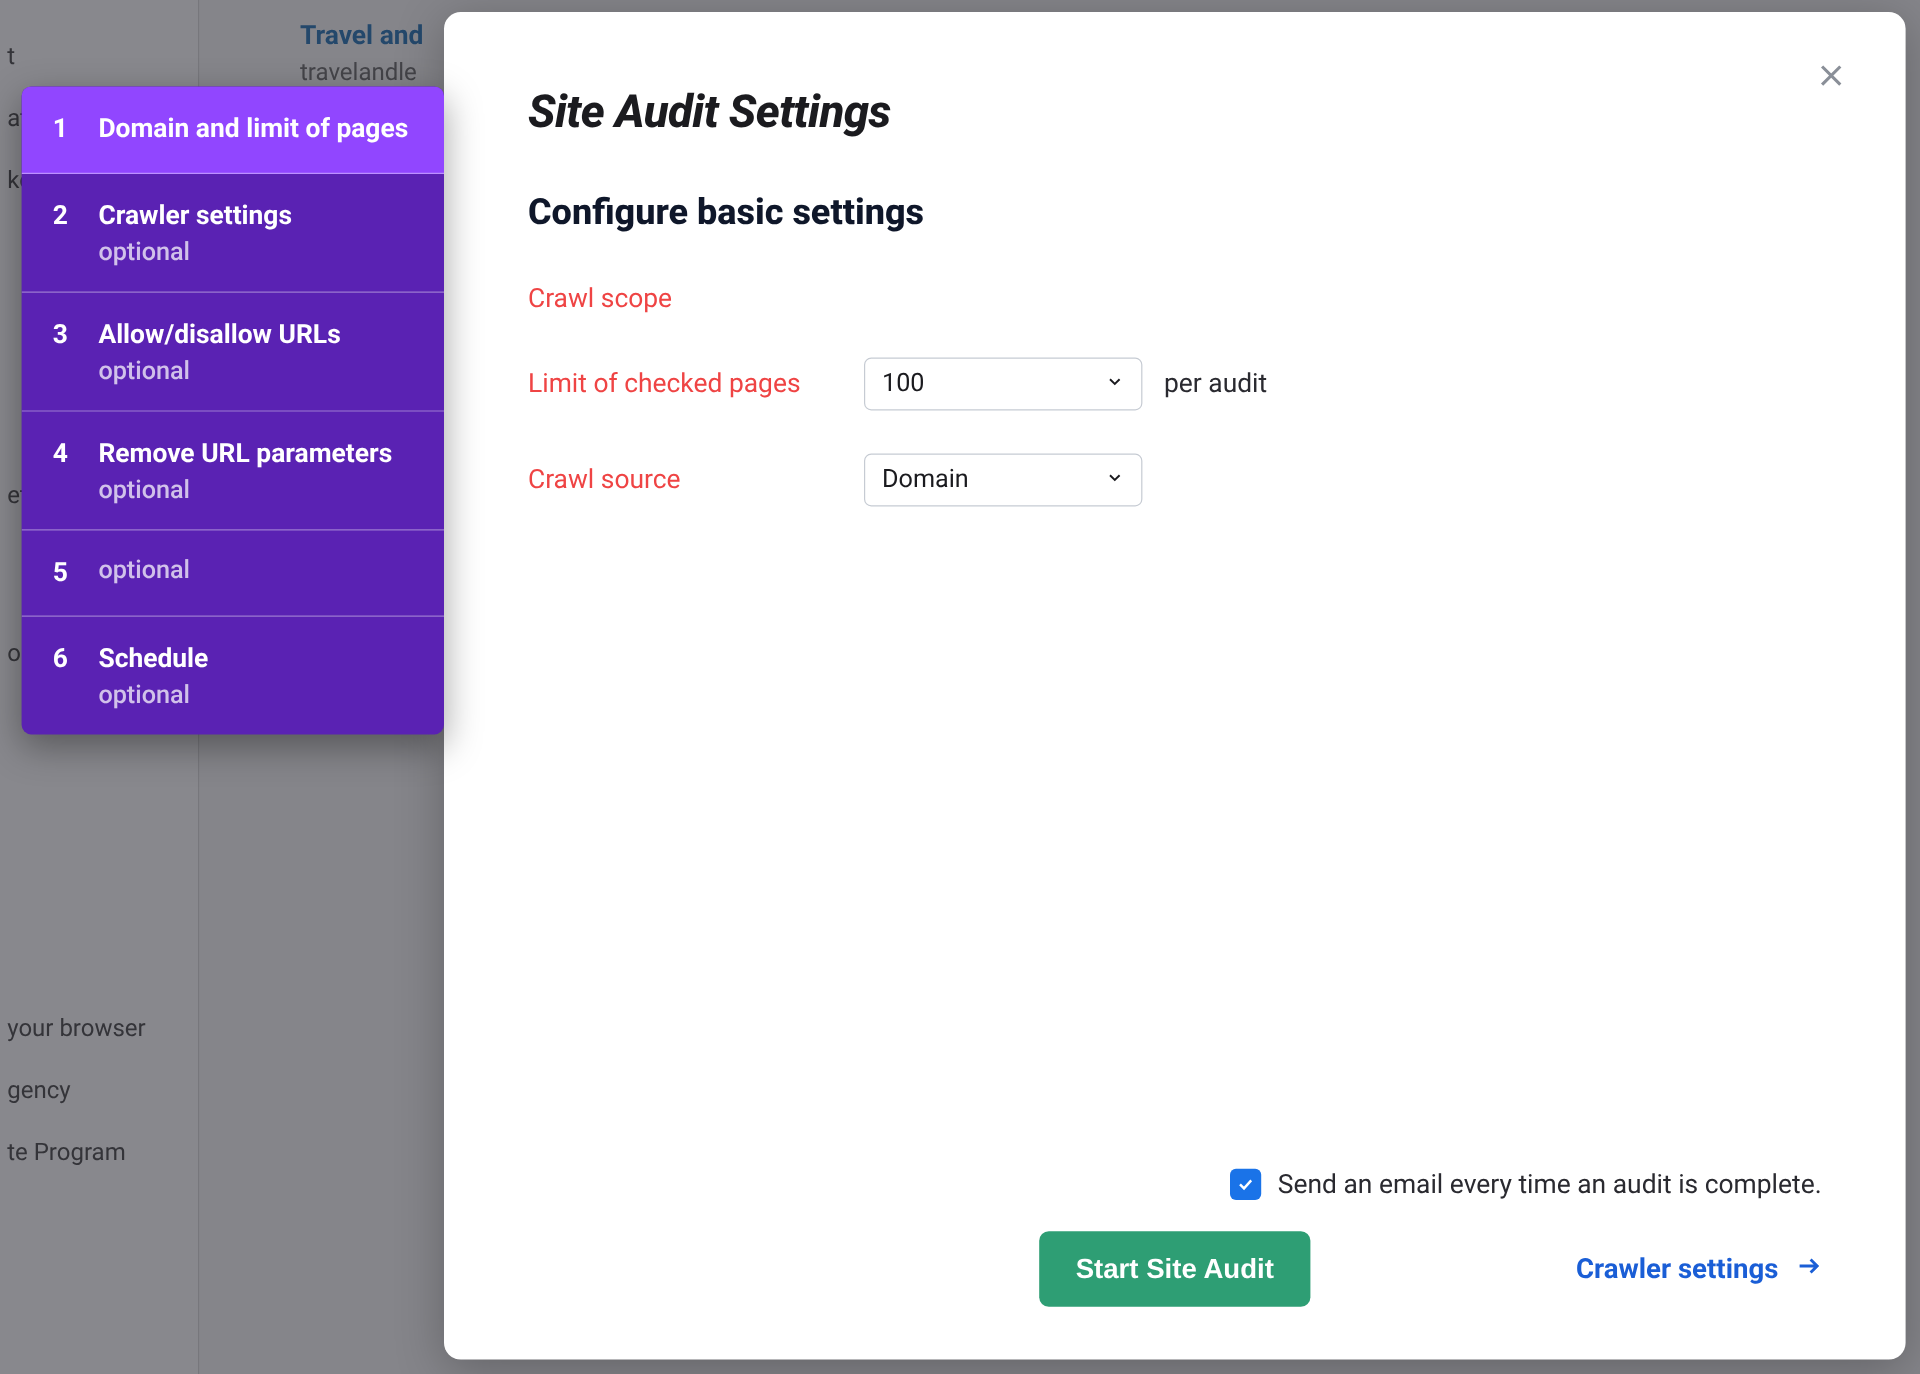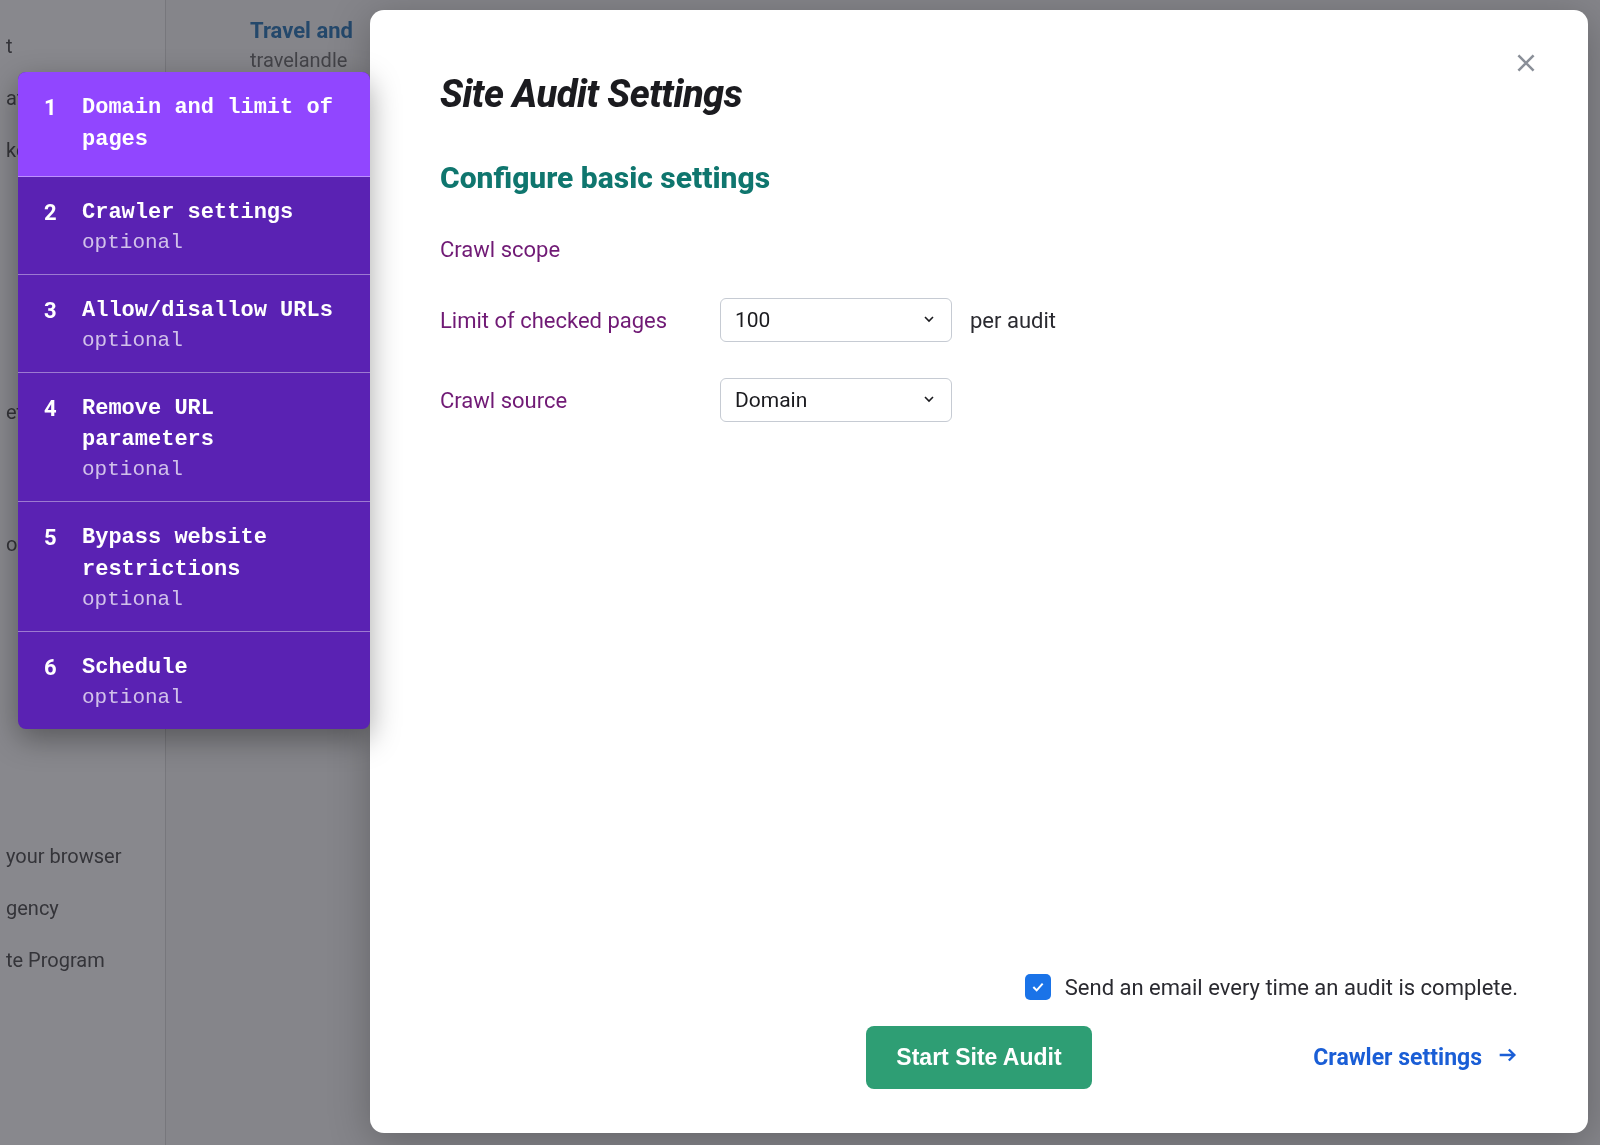--- a/index.html
+++ b/index.html
@@ -170,7 +170,7 @@
     flex-shrink: 0;
     line-height: 1.45;
   }
-  .wiz-text { flex: 1; font-family: Liberation Mono, monospace; }
+  .wiz-text { flex: 1; }
   .wiz-title {
     font-size: 22px;
     font-weight: 700;

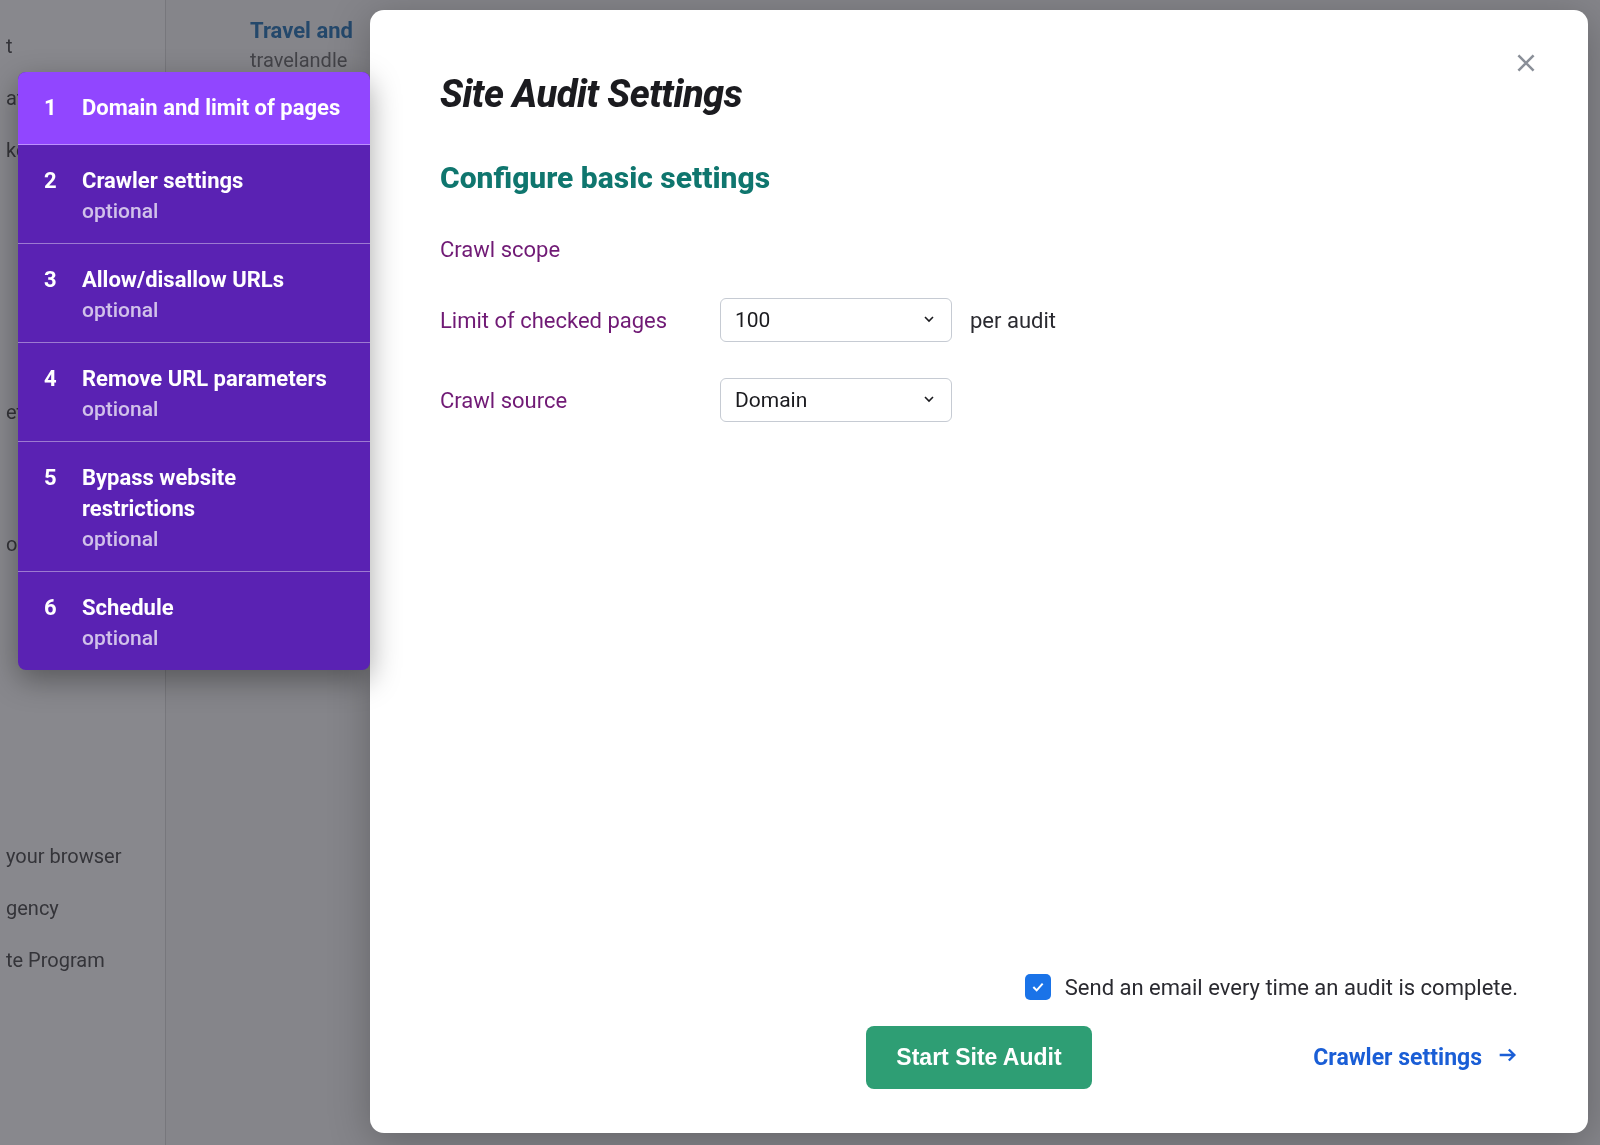--- a/index.html
+++ b/index.html
@@ -89,7 +89,7 @@
     margin-top: 44px;
     font-size: 30px;
     font-weight: 800;
-    color: #0f766e;
+    color: #0f172a;
   }
 
   .form-rows { margin-top: 42px; }

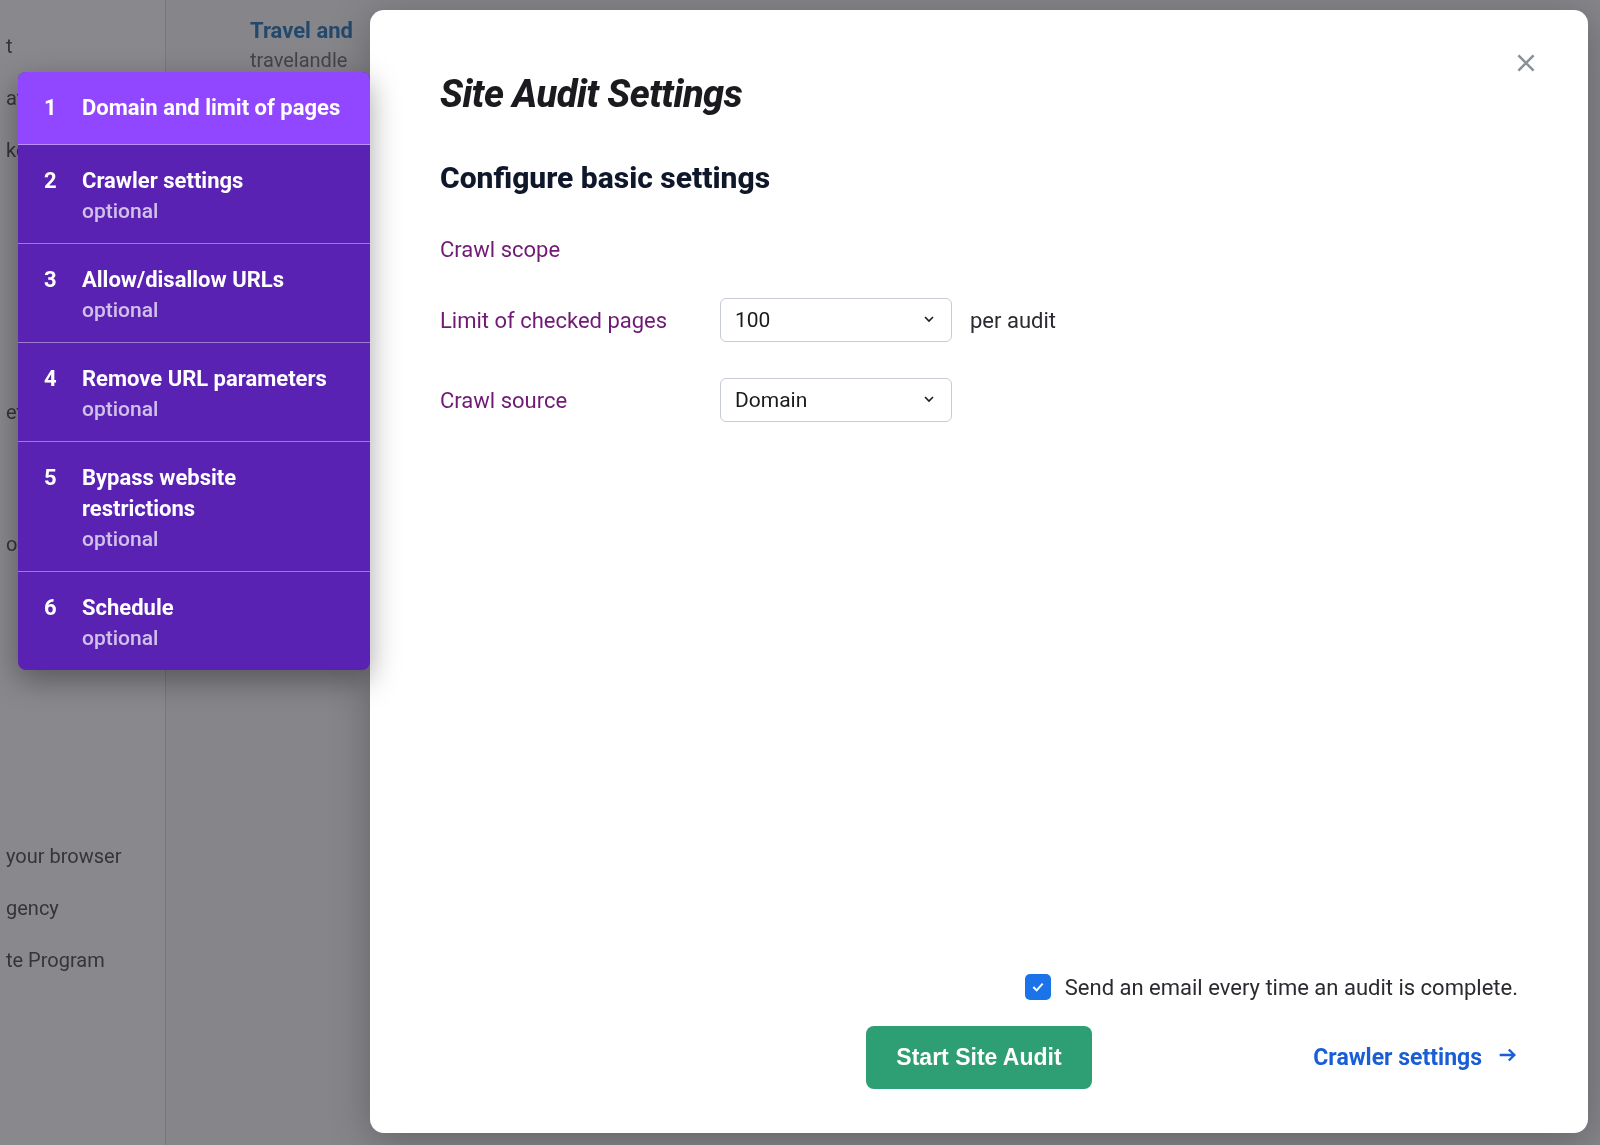--- a/index.html
+++ b/index.html
@@ -102,7 +102,7 @@
   }
   .form-label {
     width: 280px;
-    color: #701a75;
+    color: #ef4444;
     font-weight: 400;
   }
   .crawl-scope-val {

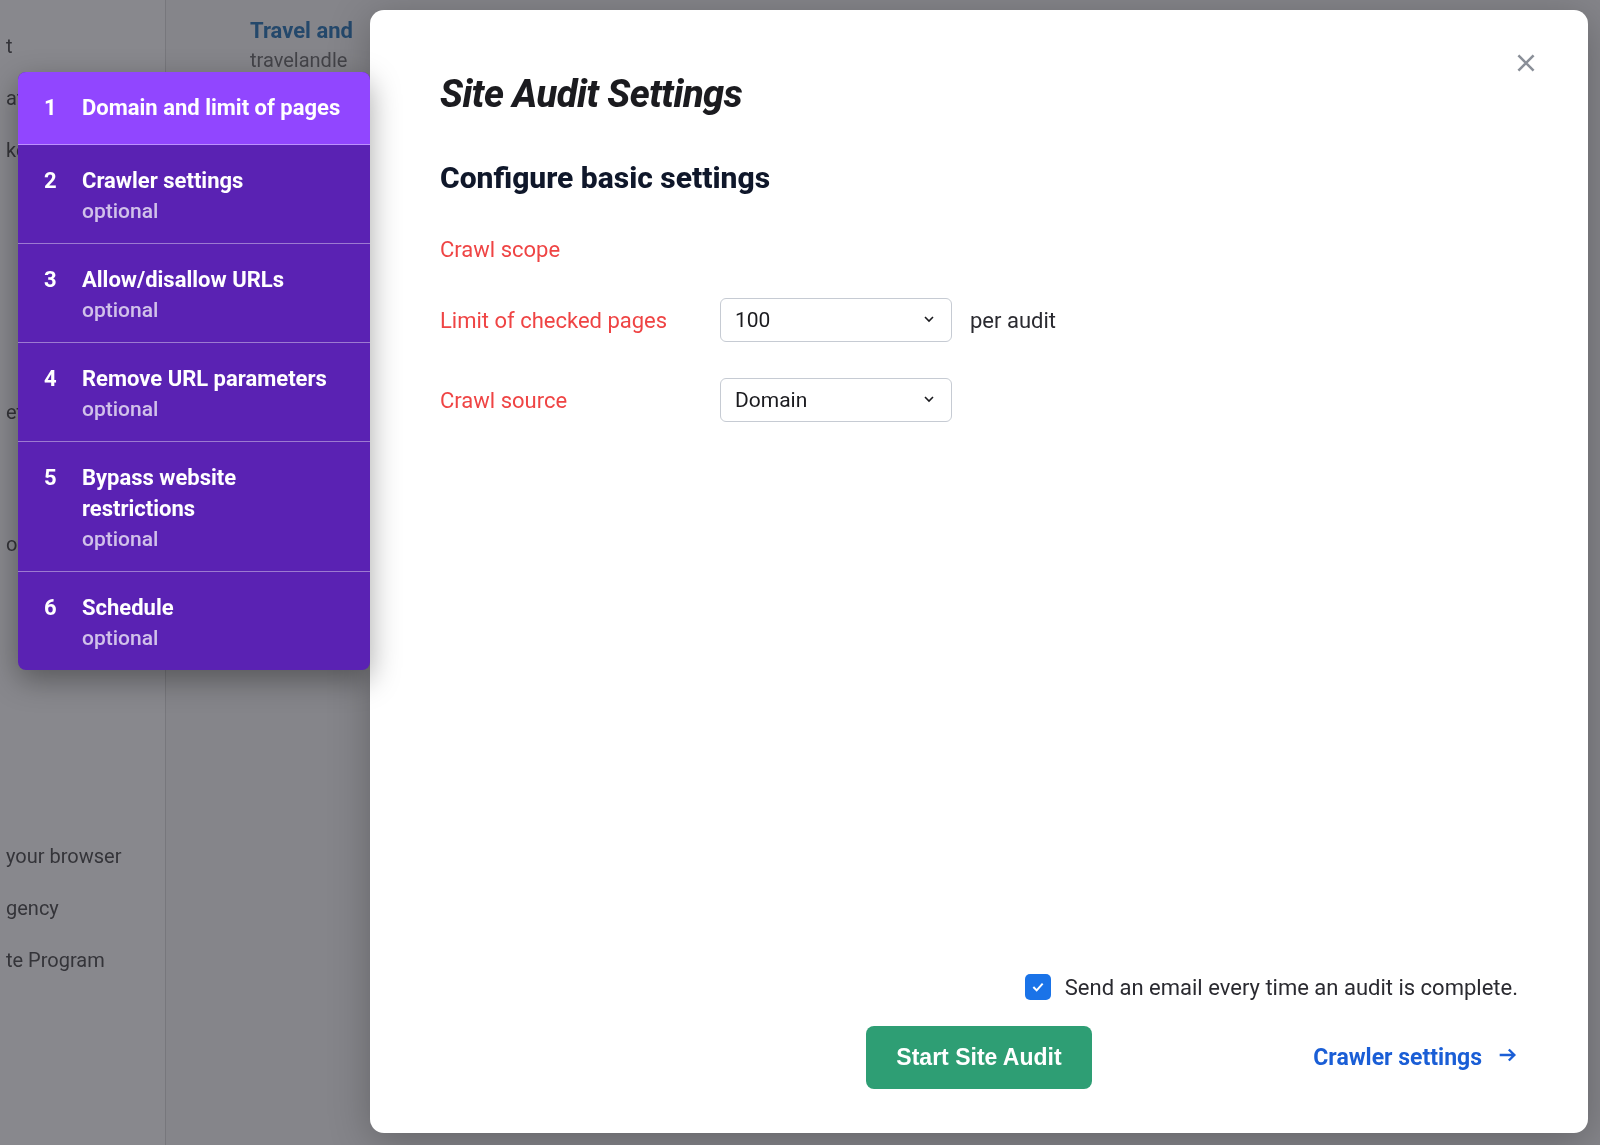--- a/index.html
+++ b/index.html
@@ -363,7 +363,6 @@
     <div class="wiz-item">
       <div class="wiz-num">5</div>
       <div class="wiz-text">
-        <div class="wiz-title">Bypass website restrictions</div>
         <div class="wiz-sub">optional</div>
       </div>
     </div>

